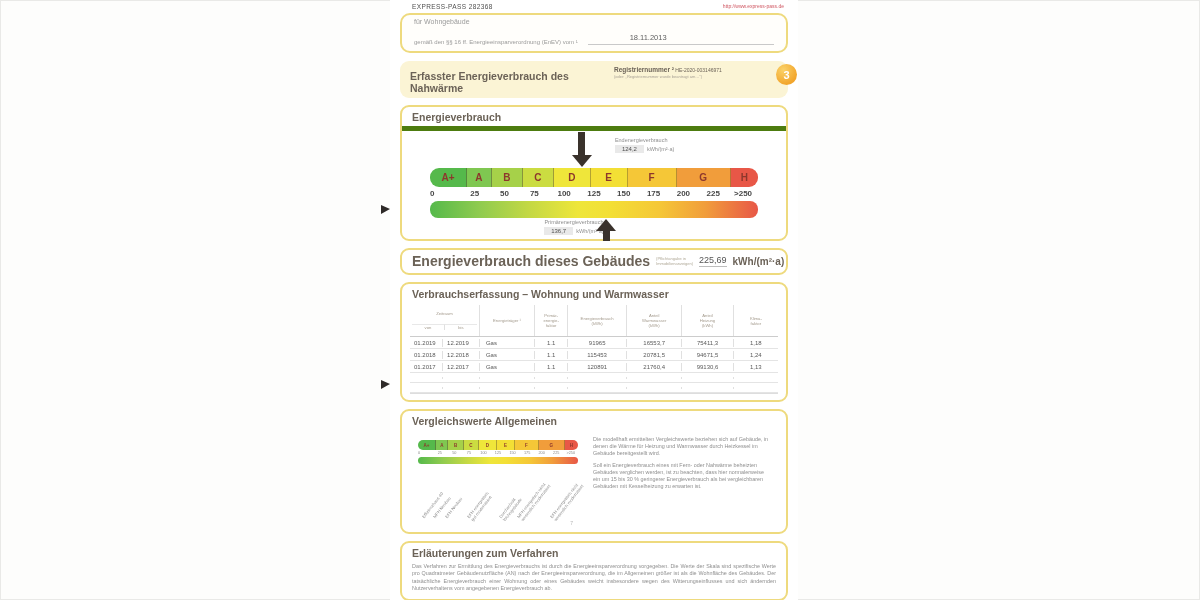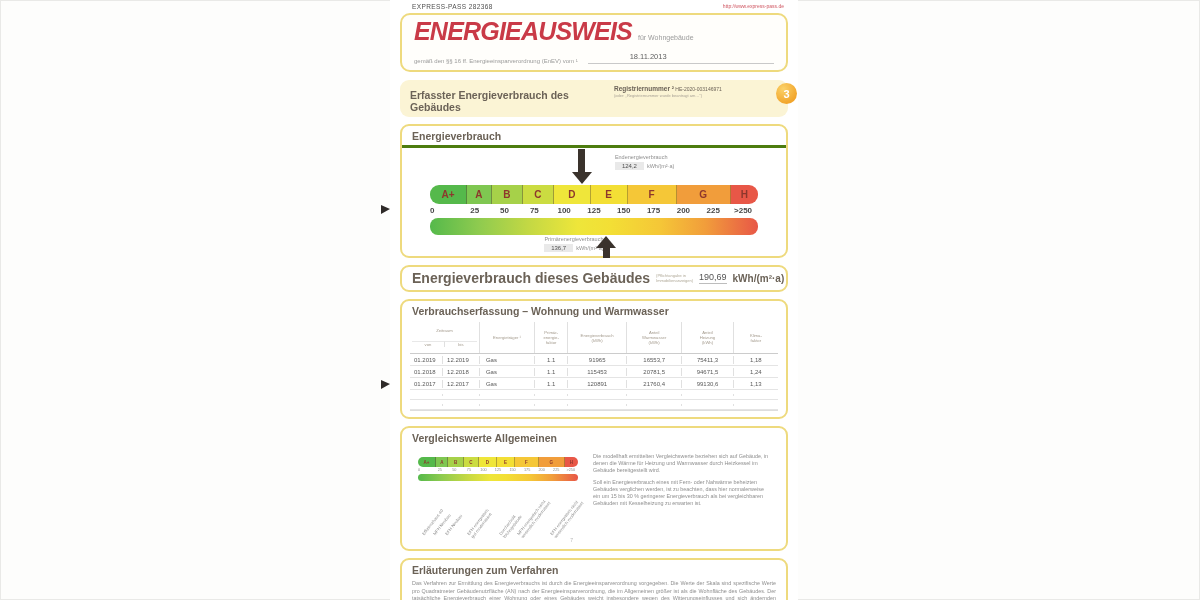--- a/index.html
+++ b/index.html
@@ -145,7 +145,6 @@
 
   <div class="title-box">
     <div class="brand-row">
-      <span class="brand">ENERGIEAUSWEIS</span>
       <span class="brand-sub">für Wohngebäude</span>
     </div>
     <div class="law-row">

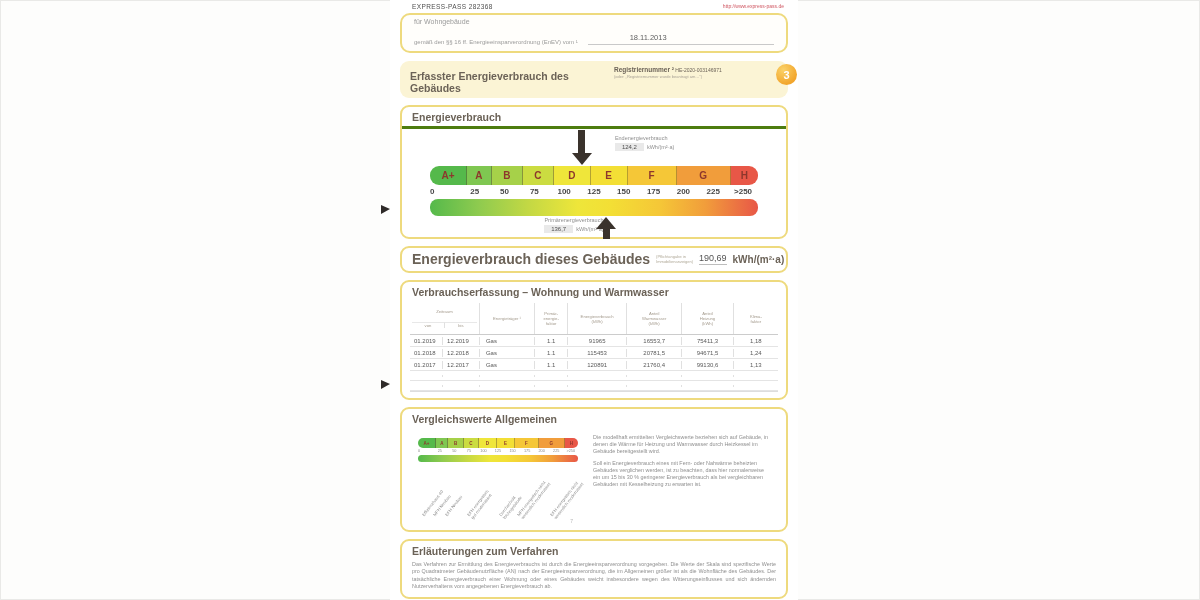--- a/index.html
+++ b/index.html
@@ -154,7 +154,7 @@
   </div>
 
   <div class="section-band">
-    <div class="section-title">Erfasster Energieverbrauch des Gebäudes</div>
+    <div class="section-title">Erfasster Energieverbrauch des Nahwärme</div>
     <div class="reg">
       <div class="reg-line"><span class="reg-label">Registriernummer ²</span> <span>HE-2020-003146971</span></div>
       <div class="reg-note">(oder: „Registriernummer wurde beantragt am…“)</div>

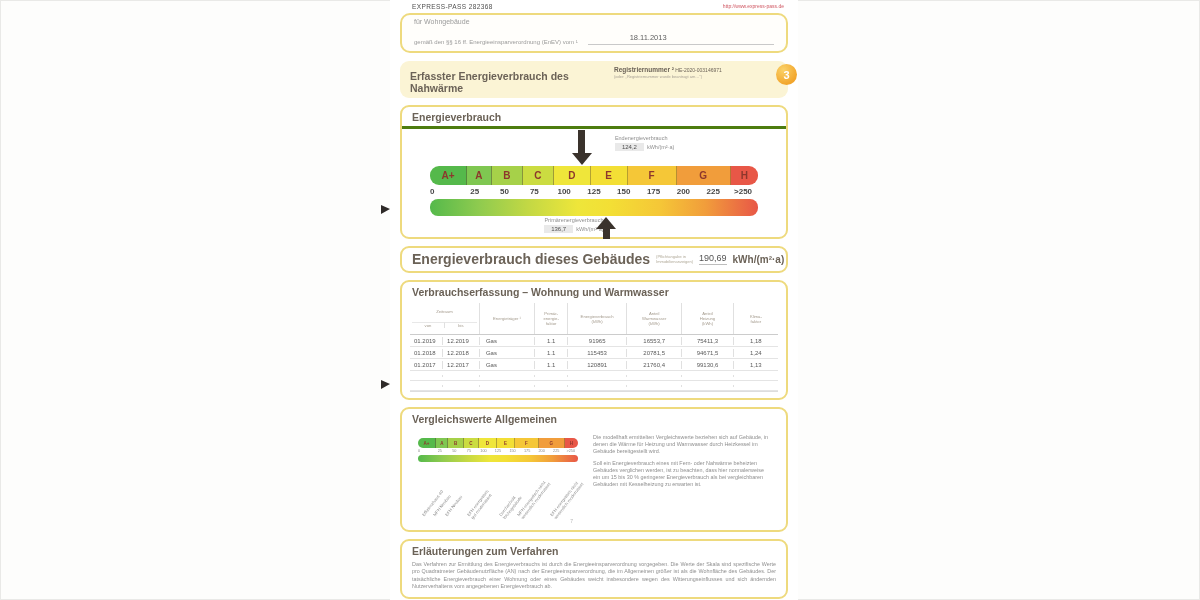--- a/index.html
+++ b/index.html
@@ -38,7 +38,7 @@
   
   .ybox { border:2px solid #eeda7e; border-radius:9px; margin-top:7px; background:#fff; }
   .box-title { font-size:10.5px; font-weight:bold; color:#6b6257; padding:4px 10px 3px 10px; }
-  .box-title.rule { border-bottom:3px solid #4d7c0f; }
+  .box-title.rule { border-bottom:5px solid #4d7c0f; }
 
   
   .chart { position:relative; height:108px; margin:0 18px; }

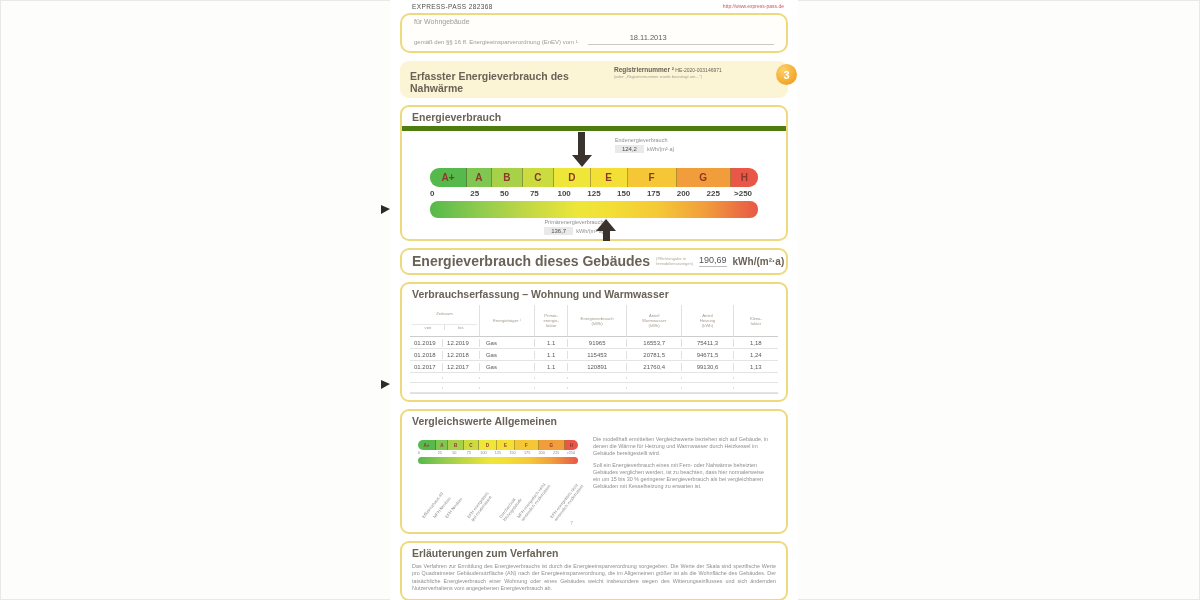--- a/index.html
+++ b/index.html
@@ -220,7 +220,7 @@
       <span class="gebox-title">Energieverbrauch dieses Gebäudes</span>
       <span class="gebox-note">(Pflichtangabe in
 Immobilienanzeigen)</span>
-      <span class="gline">190,69</span>
+      <span class="gline">225,69</span>
       <span class="gunit">kWh/(m²·a)</span>
     </div>
   </div>

